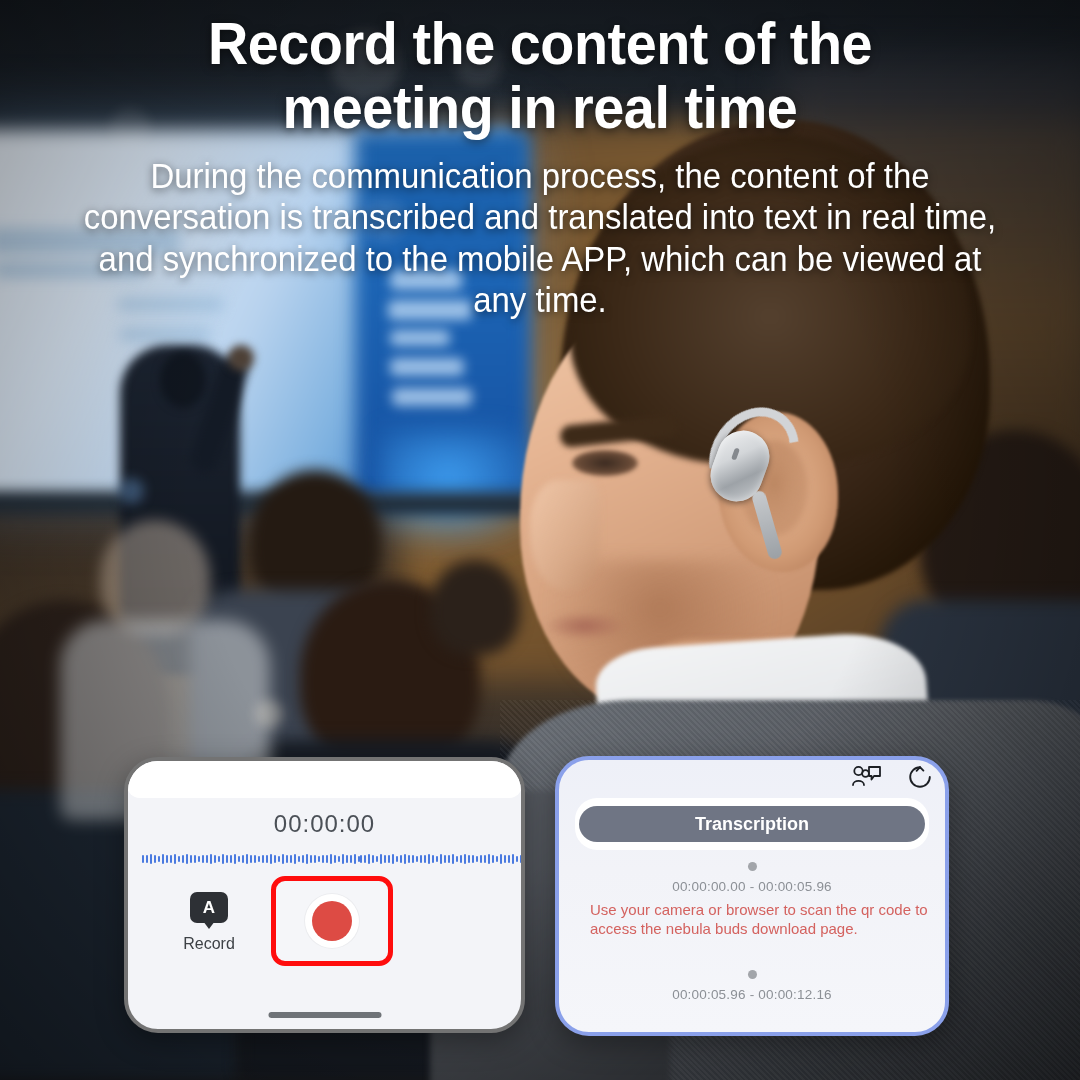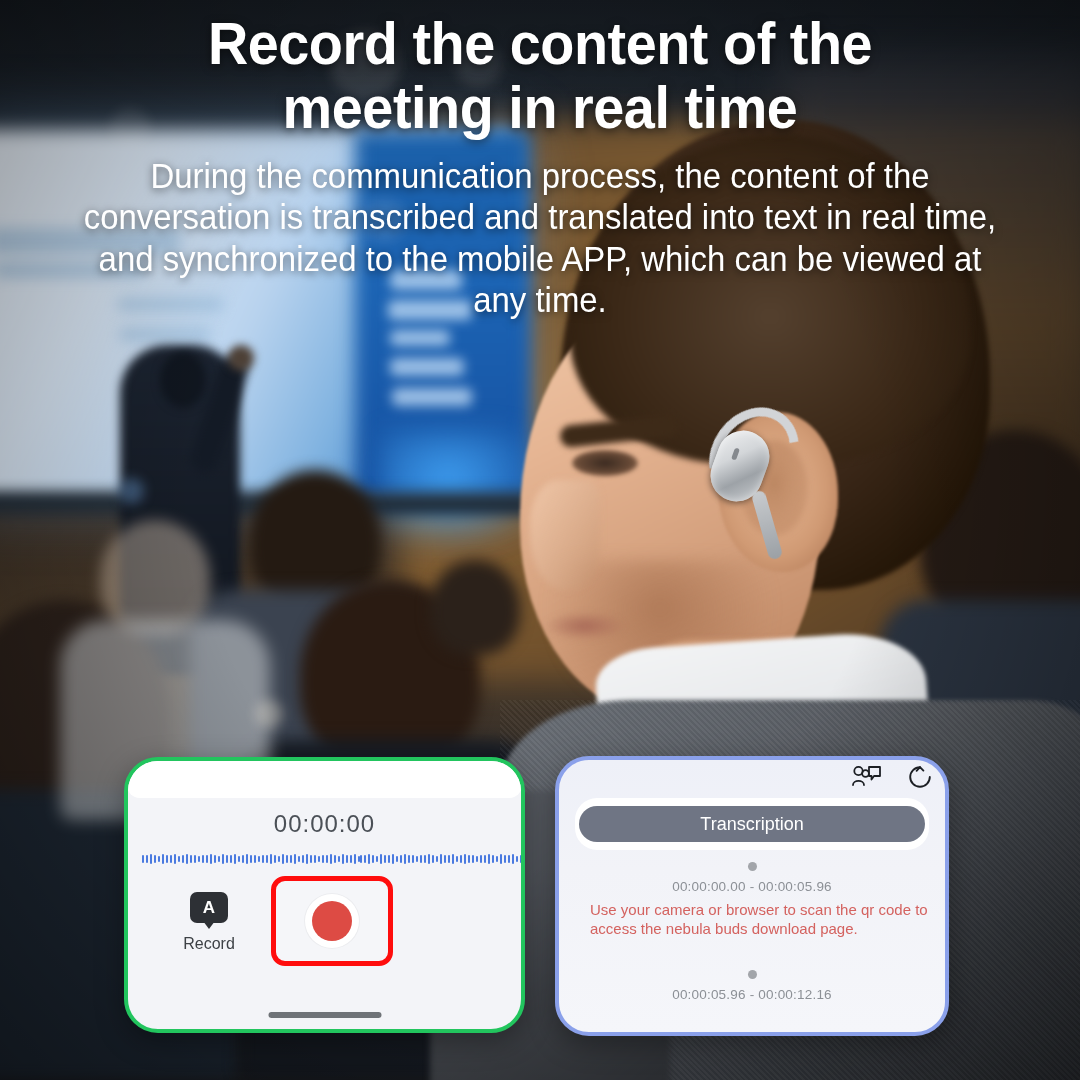--- a/index.html
+++ b/index.html
@@ -193,7 +193,7 @@
   .card{position:absolute;z-index:30;}
   .recorder{
     left:124px;top:757px;width:393px;height:268px;
-    border:4px solid #22c55e;border-radius:34px;
+    border:4px solid #737373;border-radius:34px;
     background:#f3f4f8;
     box-shadow:0 8px 28px rgba(0,0,0,.35);
     overflow:hidden;

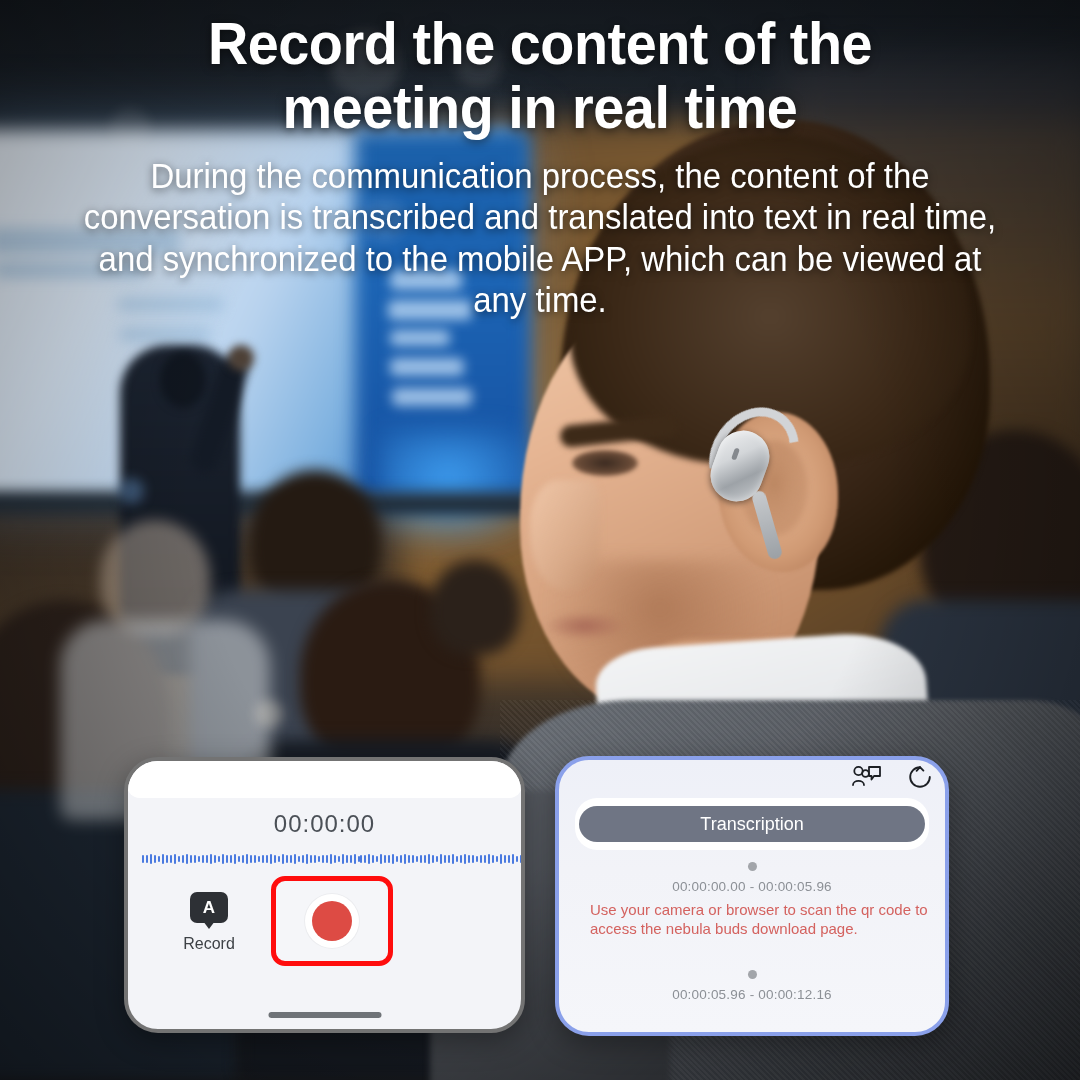--- a/index.html
+++ b/index.html
@@ -251,7 +251,7 @@
   .tr-icons{position:absolute;right:12px;top:4px;display:flex;gap:26px;align-items:center;}
   .tr-tabs{
     margin:2px 16px 0 16px;height:52px;background:#ffffff;border-radius:22px;
-    display:flex;align-items:center;padding:4px;box-sizing:border-box;
+    display:flex;align-items:center;padding:4px;box-sizing:border-box;font-weight:bold;
   }
   .tab{flex:1;text-align:center;font-size:18px;border-radius:18px;line-height:36px;height:36px;color:#5d6168;}
   .tab.active{background:#6f7584;color:#ffffff;}

